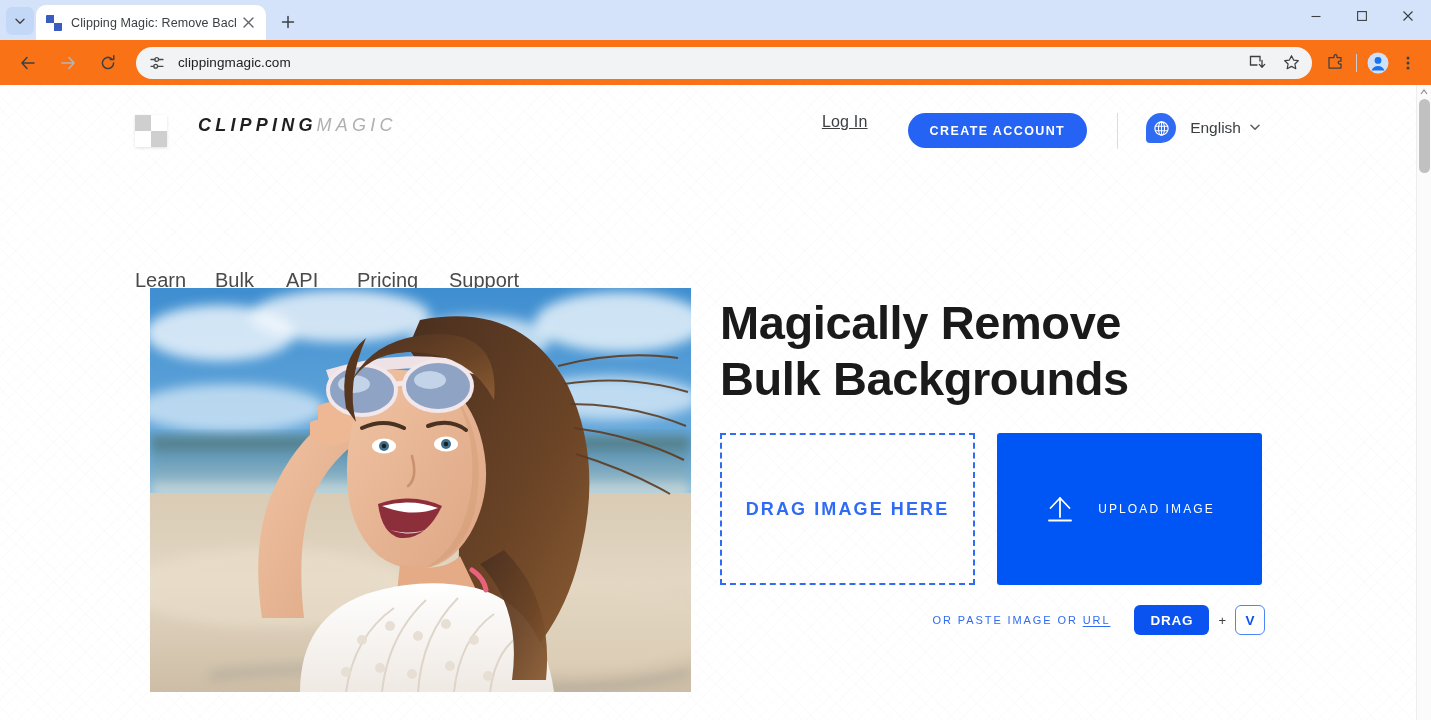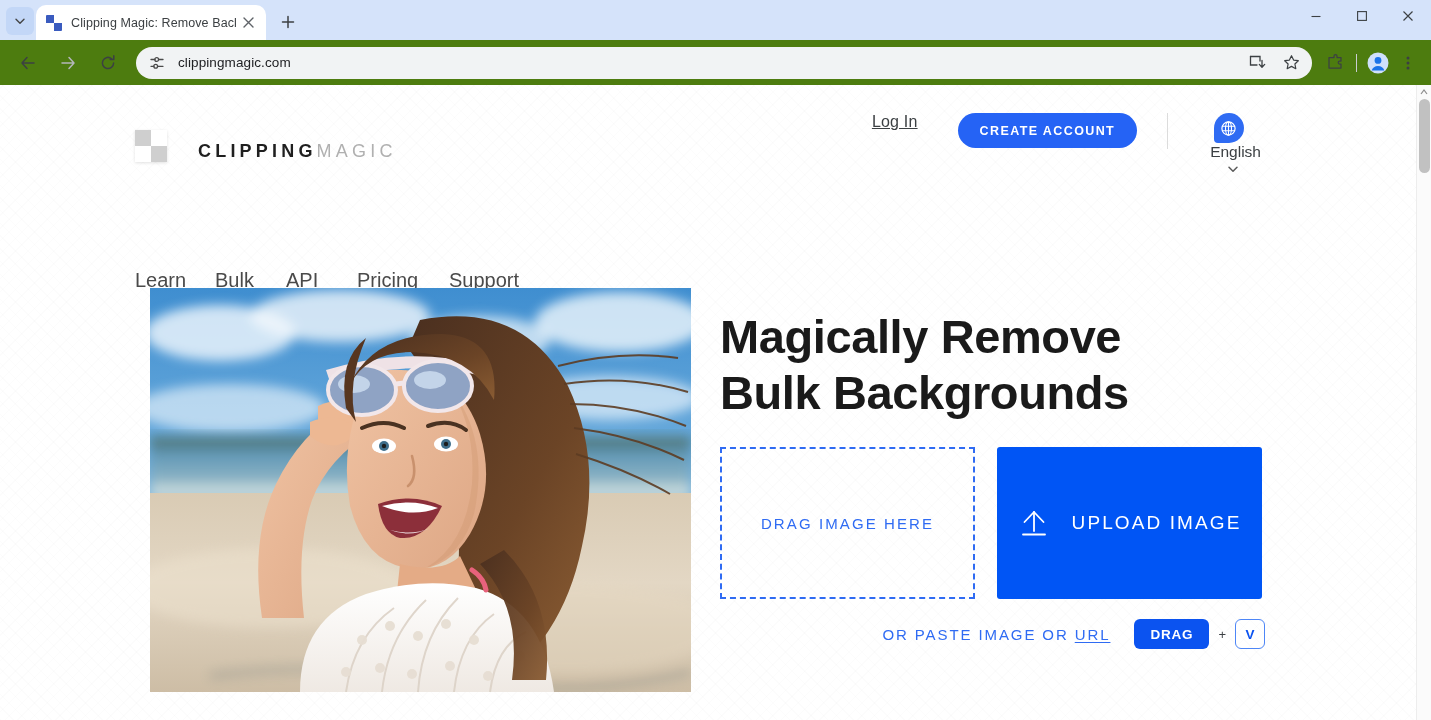--- a/index.html
+++ b/index.html
@@ -58,7 +58,7 @@
   }
 
   .toolbar {
-    height: 45px; background: #4d7c0f; display: flex; align-items: center;
+    height: 45px; background: #f97316; display: flex; align-items: center;
     padding: 0 8px; gap: 0px;
   }
   .nav-btn {

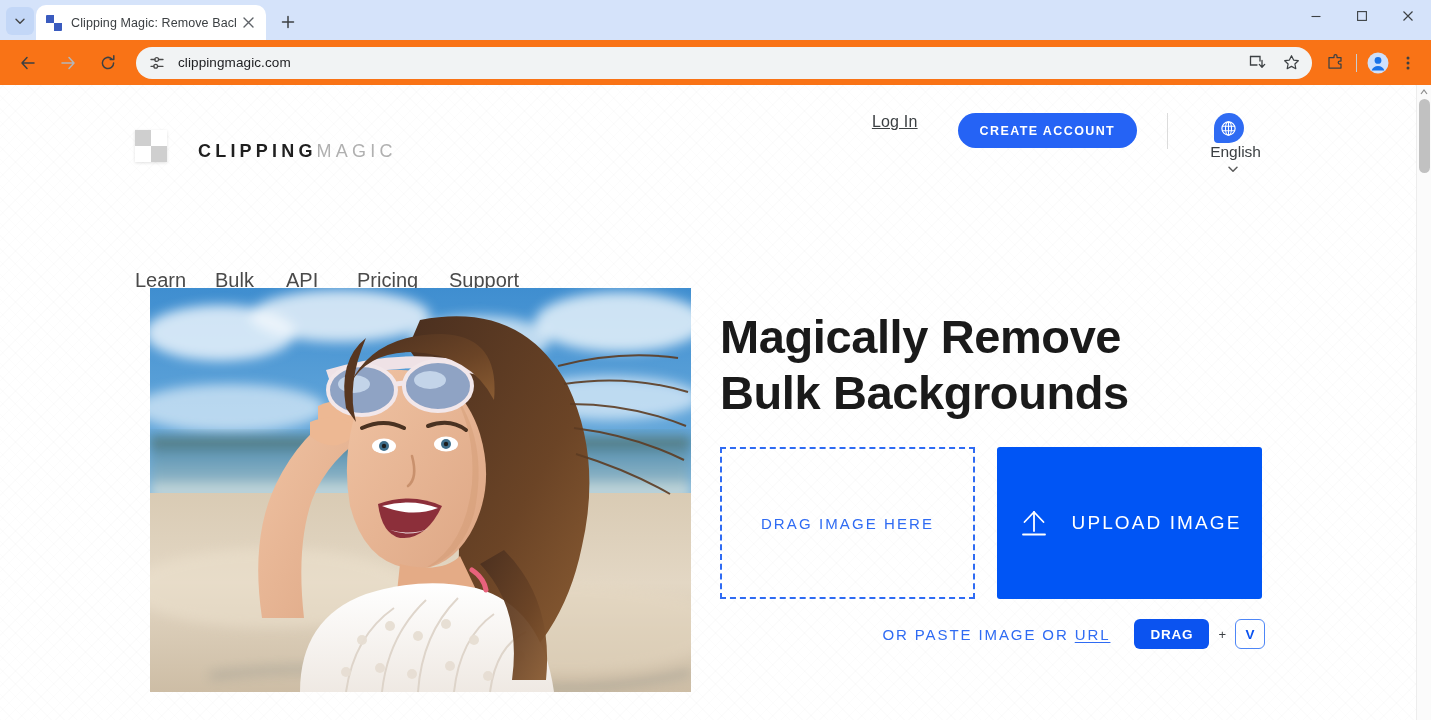--- a/index.html
+++ b/index.html
@@ -94,7 +94,7 @@
     position: absolute; left: 135px; top: 28px; width: 1126px;
     display: flex; align-items: center;
   }
-  .logo-wrap { display: flex; align-items: flex-end; }
+  .logo-wrap { display: flex; align-items: flex-start; font-style: italic; }
   .logo-mark {
     width: 32px; height: 32px; display: grid;
     grid-template-columns: 1fr 1fr; grid-template-rows: 1fr 1fr;

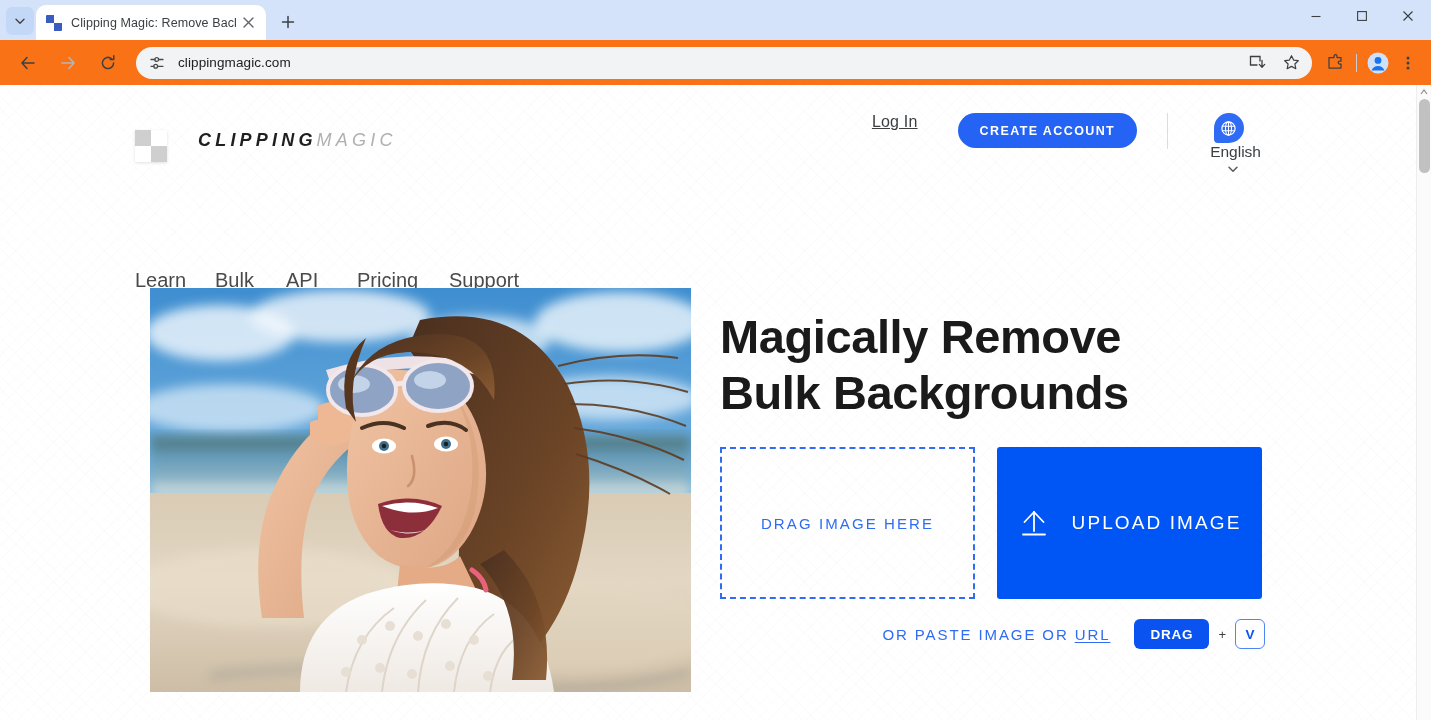--- a/index.html
+++ b/index.html
@@ -118,7 +118,7 @@
     font-family: "Liberation Sans", sans-serif; cursor: pointer;
   }
   .hdr-sep { width: 1px; height: 36px; background: #dcdcdc; margin: 0 28px 0 30px; }
-  .lang { display: flex; align-items: center; flex-direction: column; }
+  .lang { display: flex; align-items: center; }
   .globe-bubble {
     width: 30px; height: 30px; background: #2f6bf3; border-radius: 50% 50% 50% 4px;
     display: flex; align-items: center; justify-content: center;

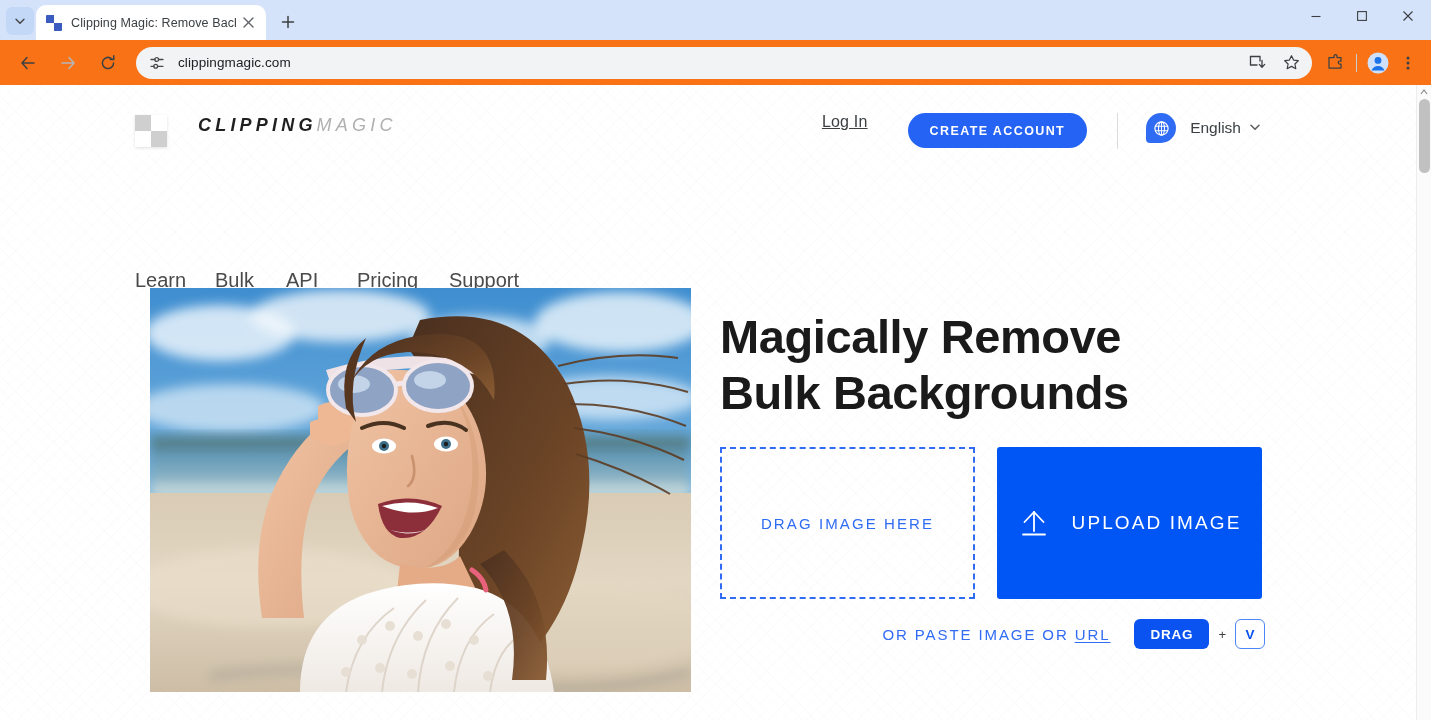--- a/index.html
+++ b/index.html
@@ -143,7 +143,7 @@
   }
   .hero-photo svg { display: block; width: 541px; height: 404px; }
 
-  .hero-right { position: absolute; left: 720px; top: 224px; width: 545px; }
+  .hero-right { position: absolute; left: 720px; top: 210px; width: 545px; }
   .hero-h1 {
     font-size: 47px; line-height: 56px; font-weight: bold; color: #1a1a1a;
     letter-spacing: -0.4px;

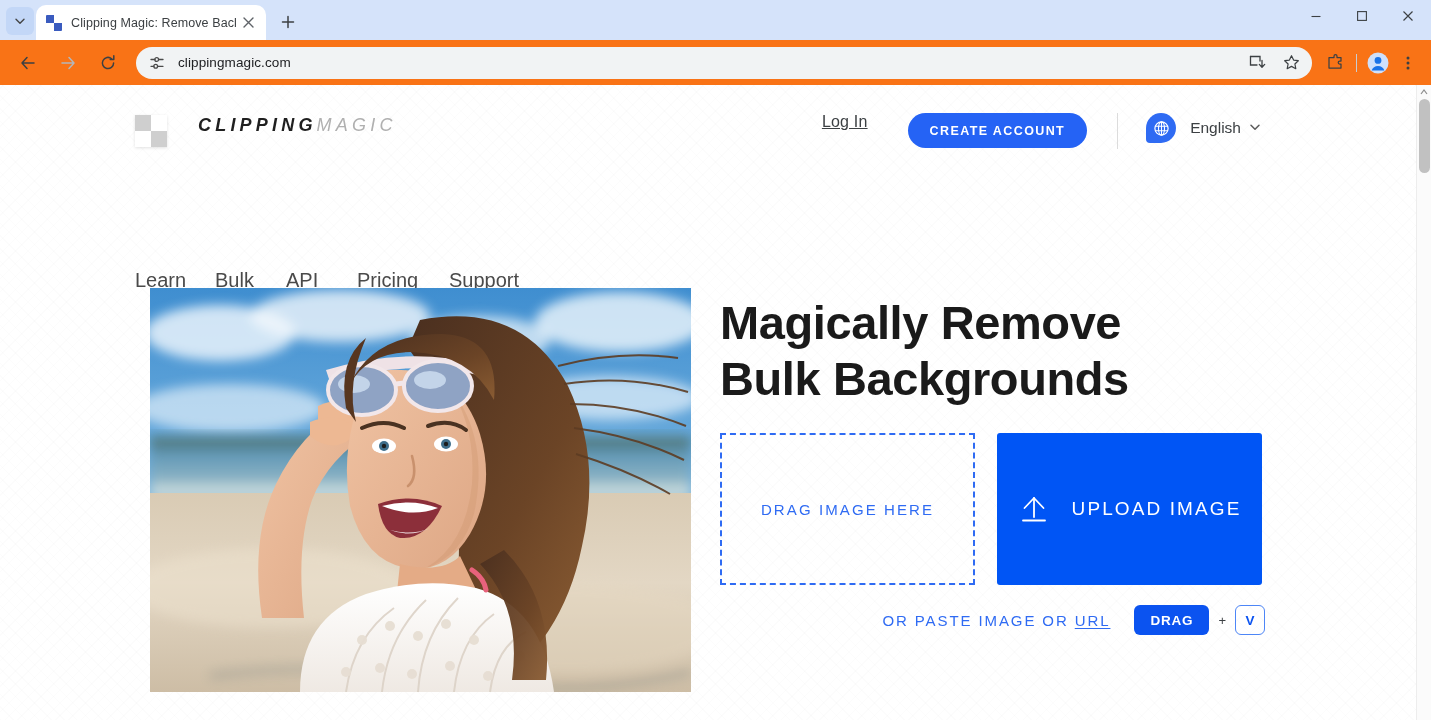--- a/index.html
+++ b/index.html
@@ -160,7 +160,7 @@
     background: transparent;
   }
   .dropzone span {
-    font-size: 15px; font-weight: normal; color: #2f6bf3; letter-spacing: 2.1px;
+    font-size: 18px; font-weight: bold; color: #2f6bf3; letter-spacing: 2.1px;
   }
   .uploadbtn {
     width: 265px; height: 152px; background: #0055f5; border: none; border-radius: 3px;

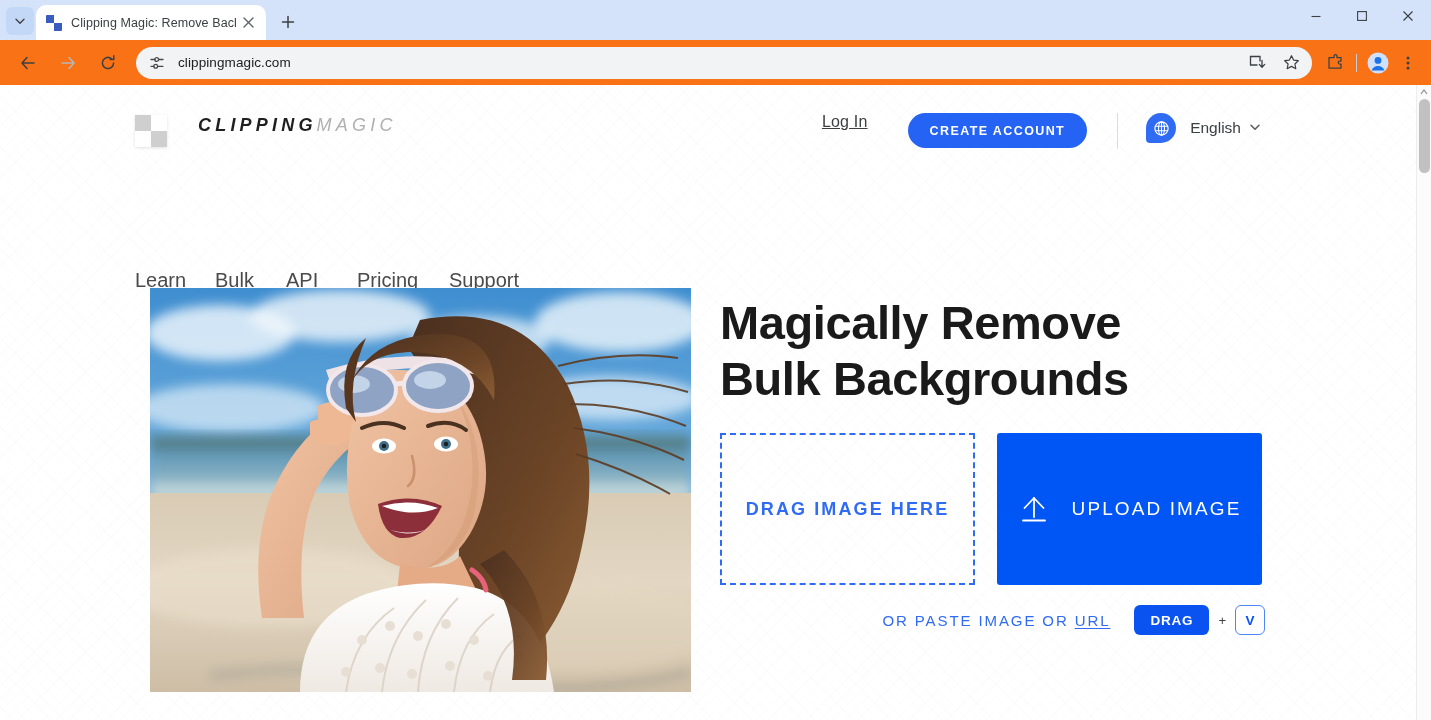--- a/index.html
+++ b/index.html
@@ -168,7 +168,7 @@
     cursor: pointer; font-family: "Liberation Sans", sans-serif;
   }
   .uploadbtn span {
-    font-size: 19px; color: #fff; letter-spacing: 2.1px;
+    font-size: 12px; color: #fff; letter-spacing: 2.1px;
   }
 
   .paste-row {

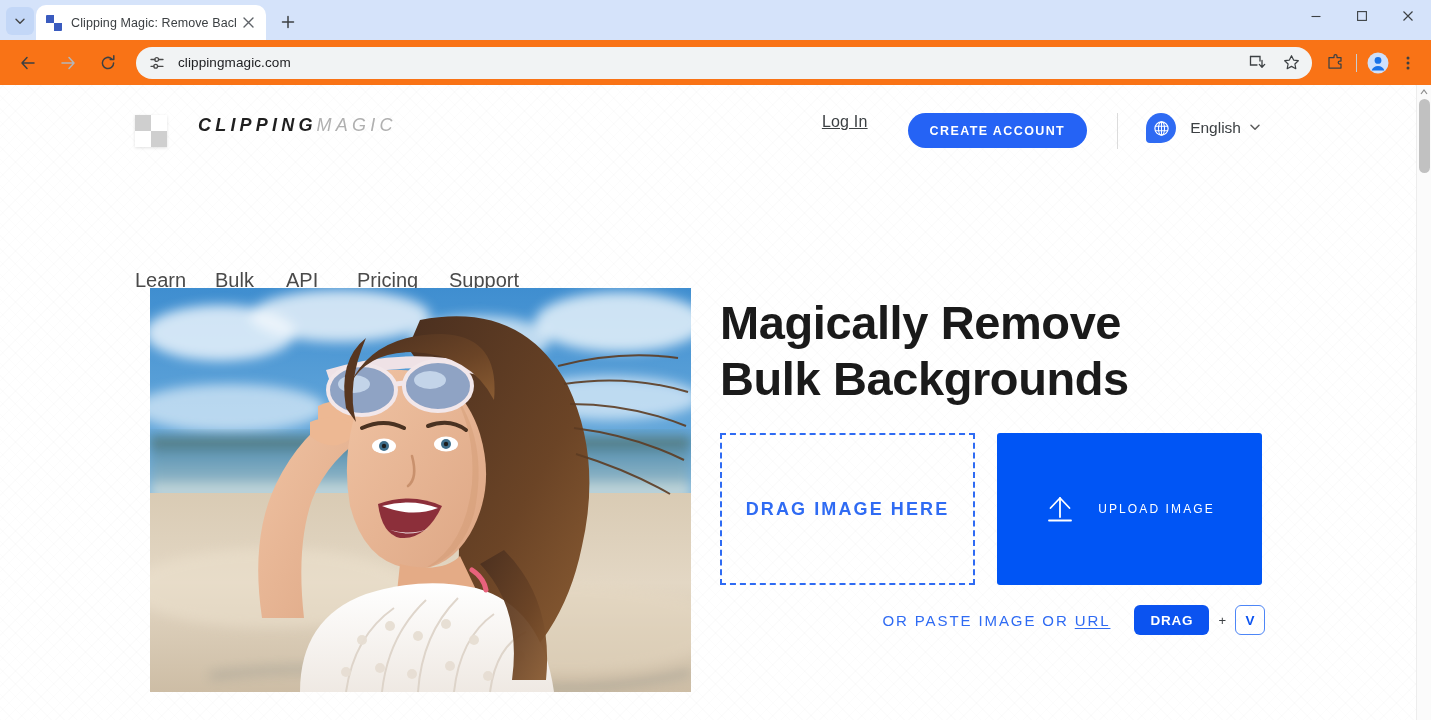--- a/index.html
+++ b/index.html
@@ -175,7 +175,7 @@
     margin-top: 20px; display: flex; align-items: center; justify-content: flex-end;
     gap: 0;
   }
-  .paste-label { font-size: 15px; color: #2f6bf3; letter-spacing: 1.9px; }
+  .paste-label { font-size: 11px; color: #2f6bf3; letter-spacing: 1.9px; }
   .paste-label u { text-underline-offset: 2px; }
   .key-ctrl {
     margin-left: 24px; background: #0b53f0; color: #fff; border-radius: 6px;

